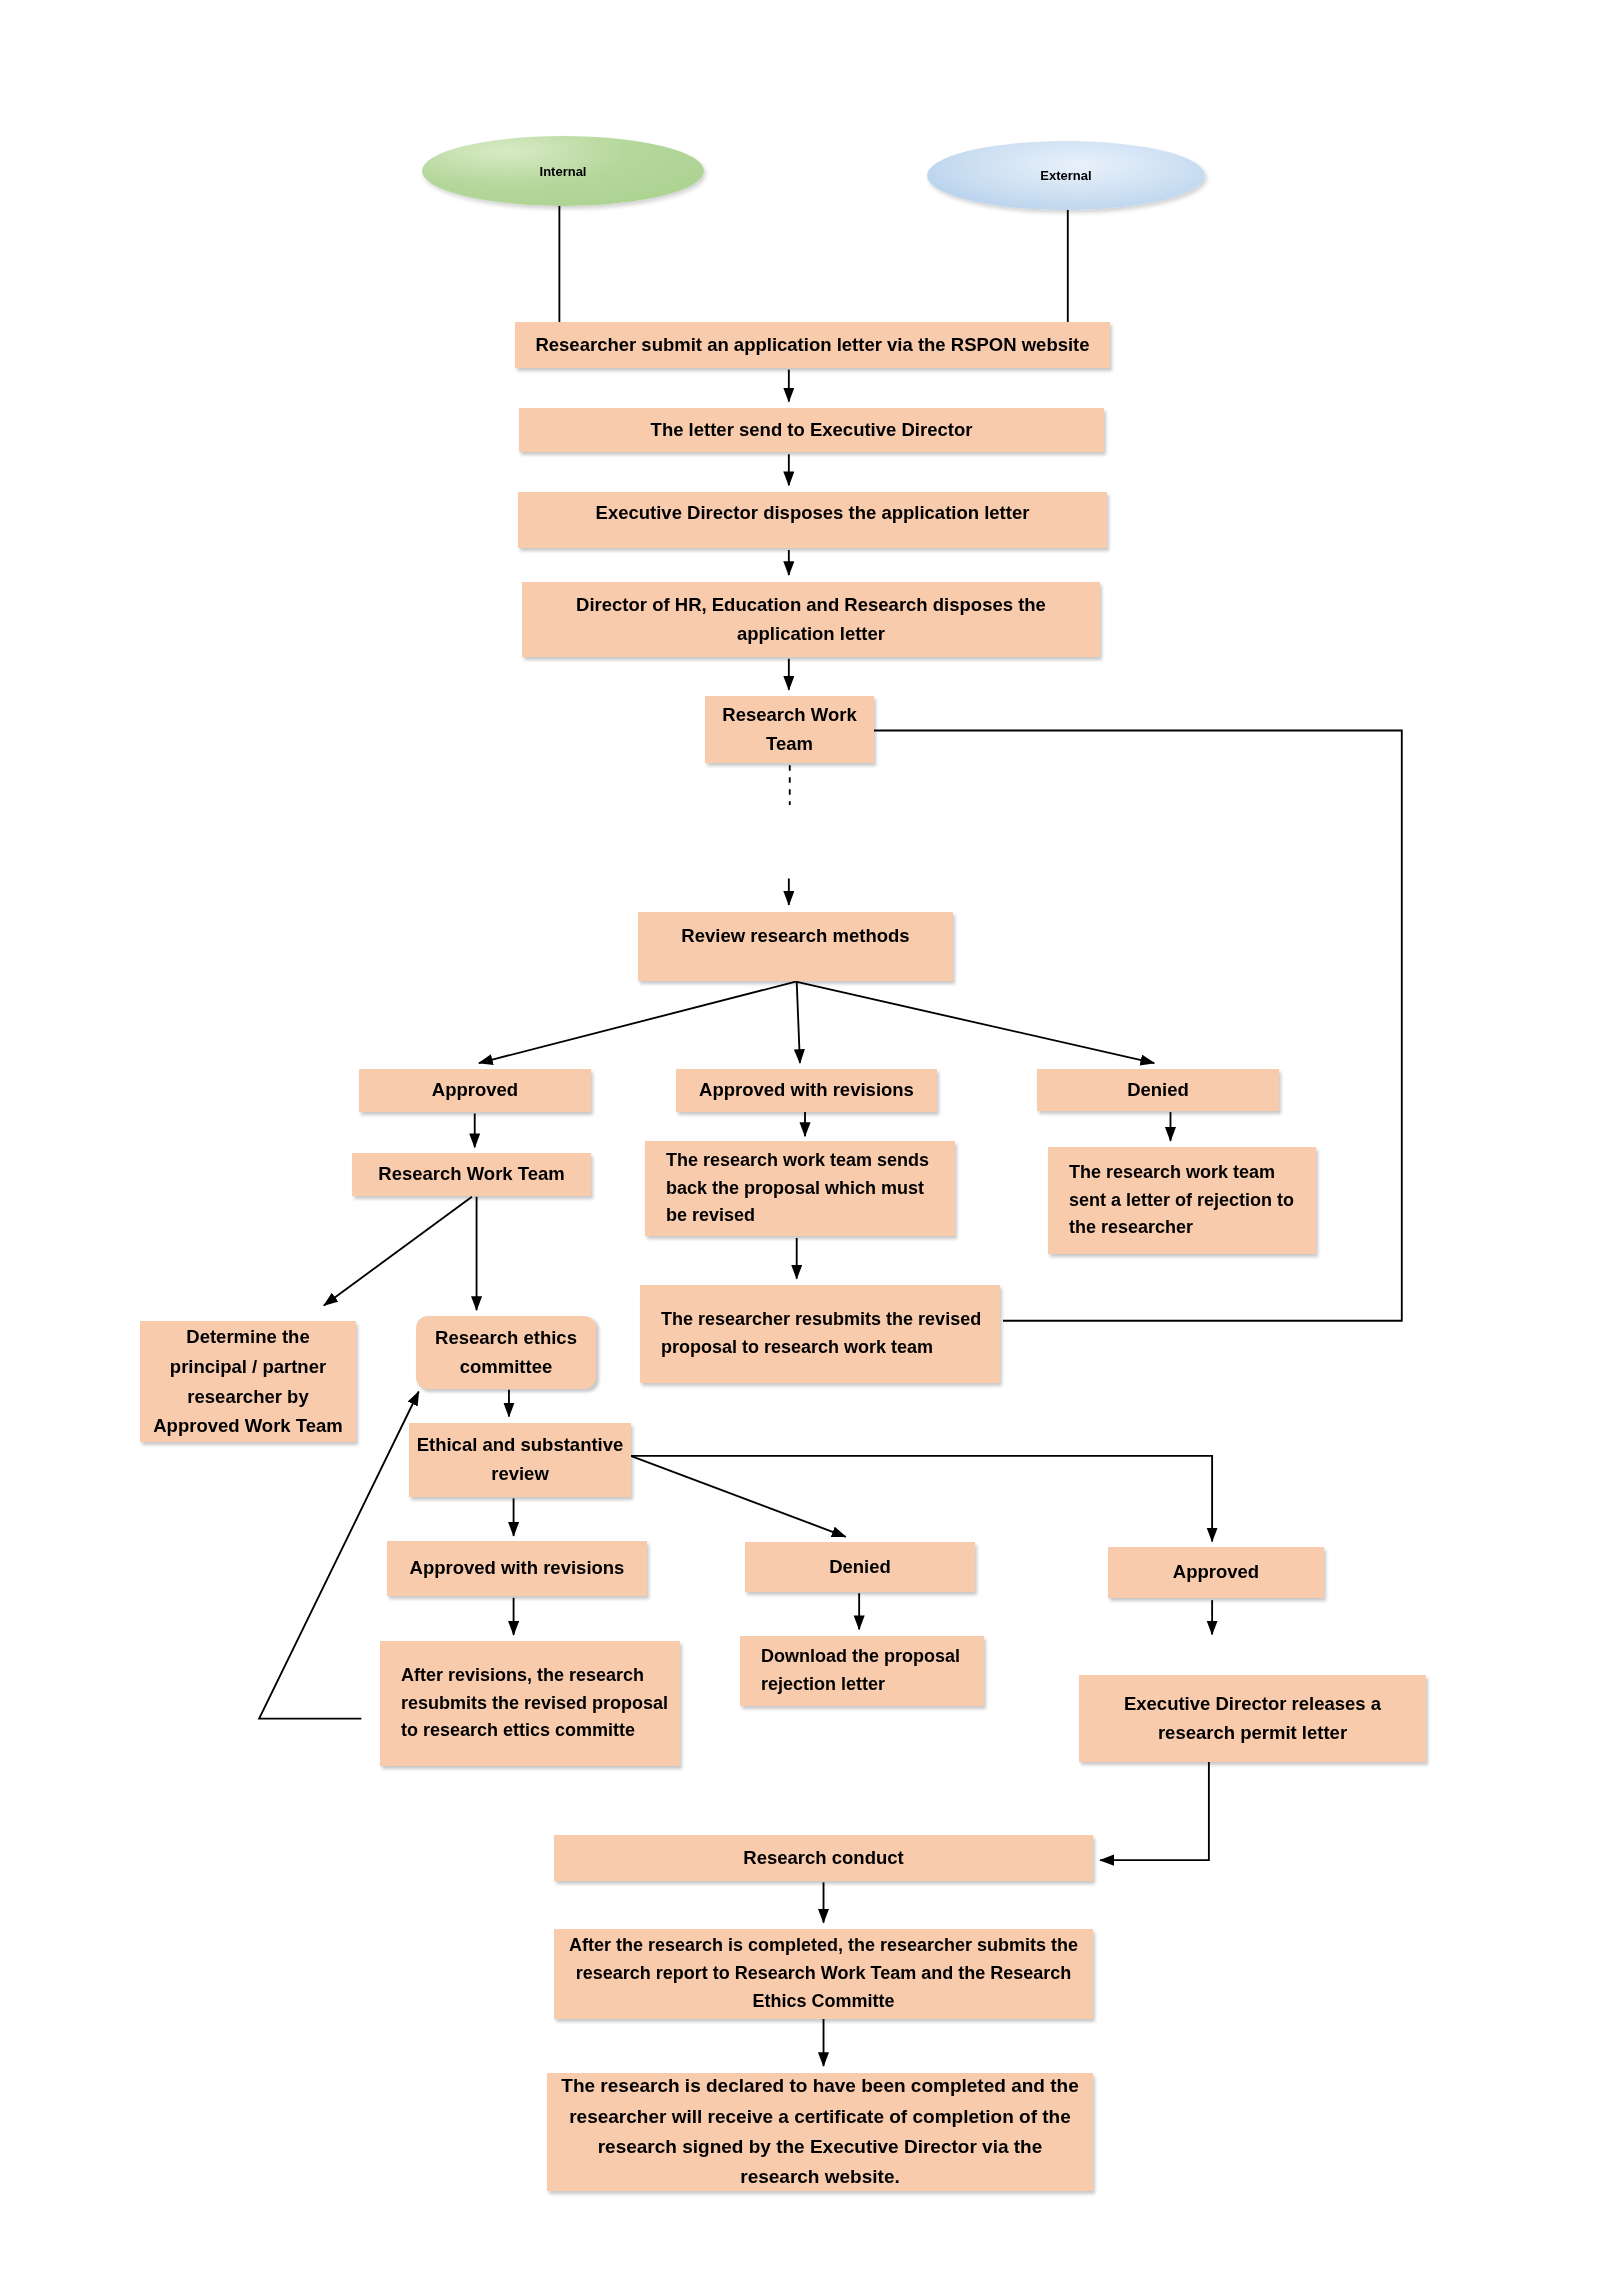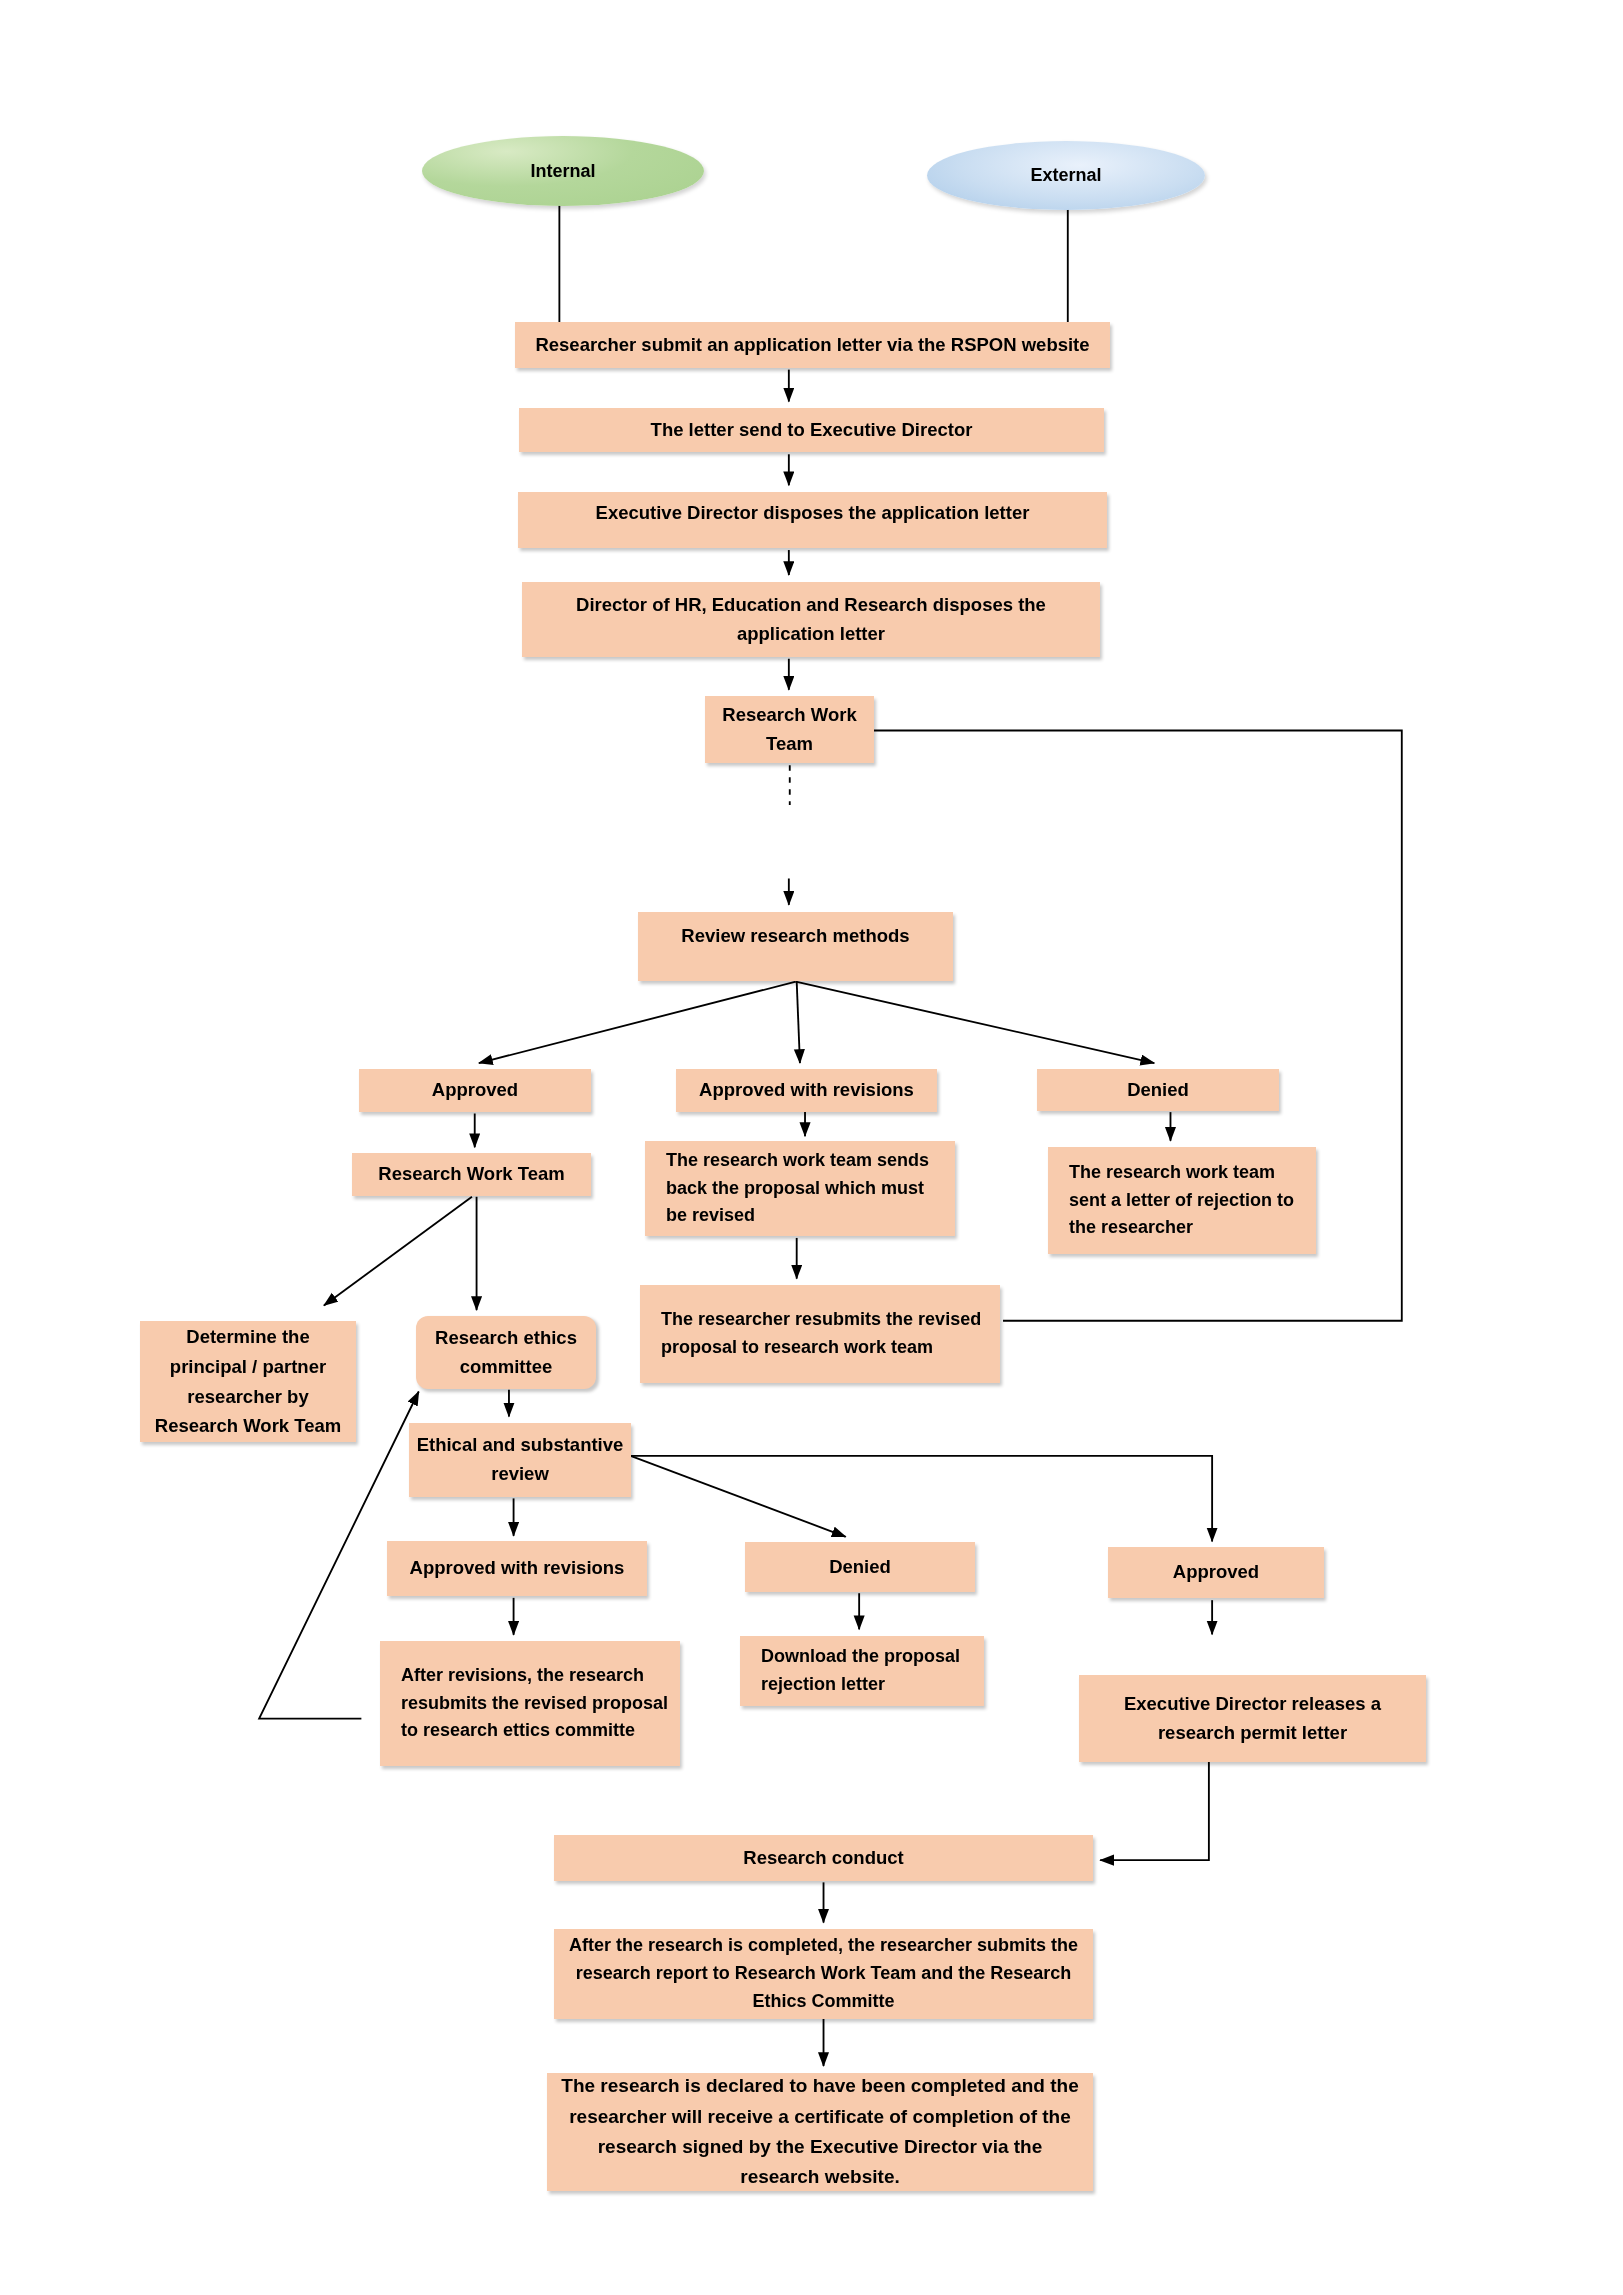--- a/index.html
+++ b/index.html
@@ -12,7 +12,7 @@
         padding:4.6px 7.4px;}
   .node.L{justify-content:flex-start;text-align:left;padding:6.5px 8.3px 6.5px 21px;font-size:18px;}
   .term{position:absolute;display:flex;align-items:center;justify-content:center;
-        border-radius:50%;font-weight:bold;font-size:18px;
+        border-radius:50%;font-weight:bold;font-size:13px;
         box-shadow:1.9px 2.8px 4.2px rgba(0,0,0,0.18);}
   .term.green{background:radial-gradient(ellipse at 30% 22%, #d8eac4 0%, #b4d79b 45%, #a9d18e 100%);}
   .term.blue{background:radial-gradient(ellipse at 55% 35%, #e9f1fb 0%, #c9ddf1 55%, #a9c9e8 100%);}

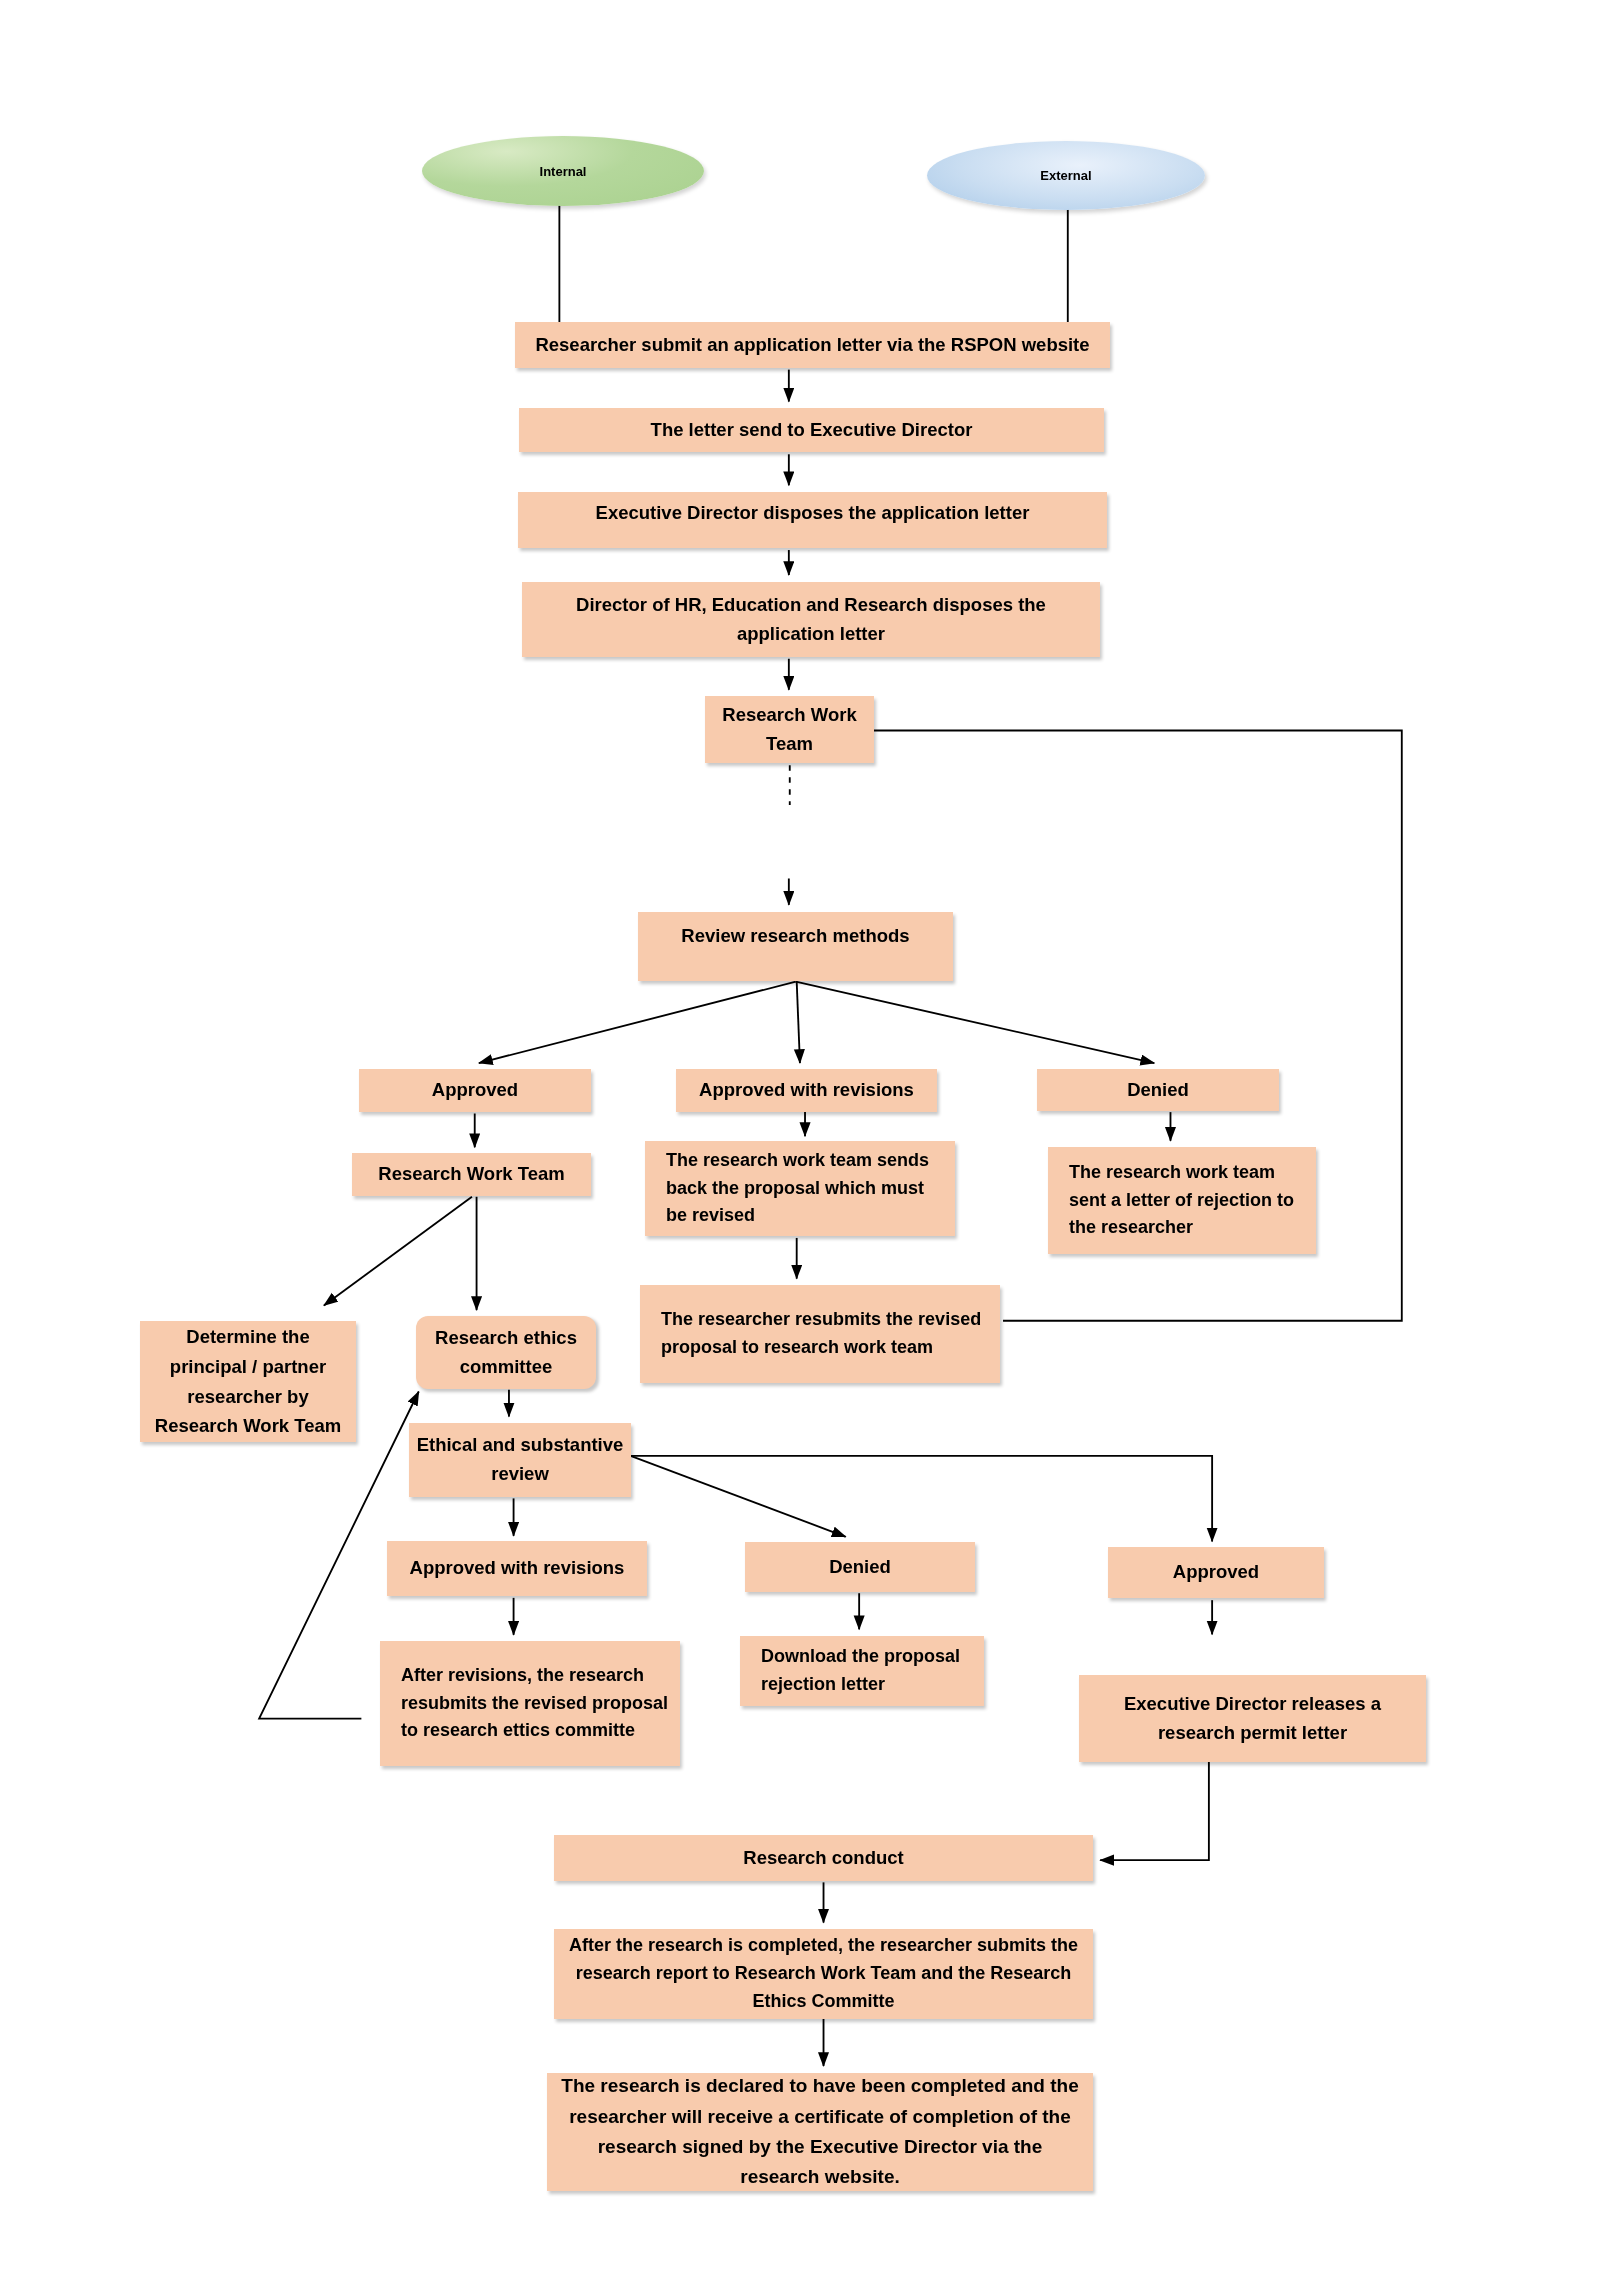--- a/index.html
+++ b/index.html
@@ -98,7 +98,7 @@
   <div class="node L" style="left:1048px;top:1147px;width:268px;height:107px;">The research work team sent a letter of rejection to the researcher</div>
   <div class="node L" style="left:640px;top:1285px;width:360px;height:98px;">The researcher resubmits the revised proposal to research work team</div>
 
-  <div class="node" style="left:140px;top:1321px;width:216px;height:121px;line-height:1.62;">Determine the principal / partner researcher by Research Work Team</div>
+  <div class="node" style="left:140px;top:1321px;width:216px;height:121px;line-height:1.62;">Determine the principal / partner researcher by Approved Work Team</div>
   <div class="node" style="left:416px;top:1316px;width:180px;height:73px;border-radius:12px;">Research ethics committee</div>
   <div class="node" style="left:409px;top:1423px;width:222px;height:74px;">Ethical and substantive review</div>
 

